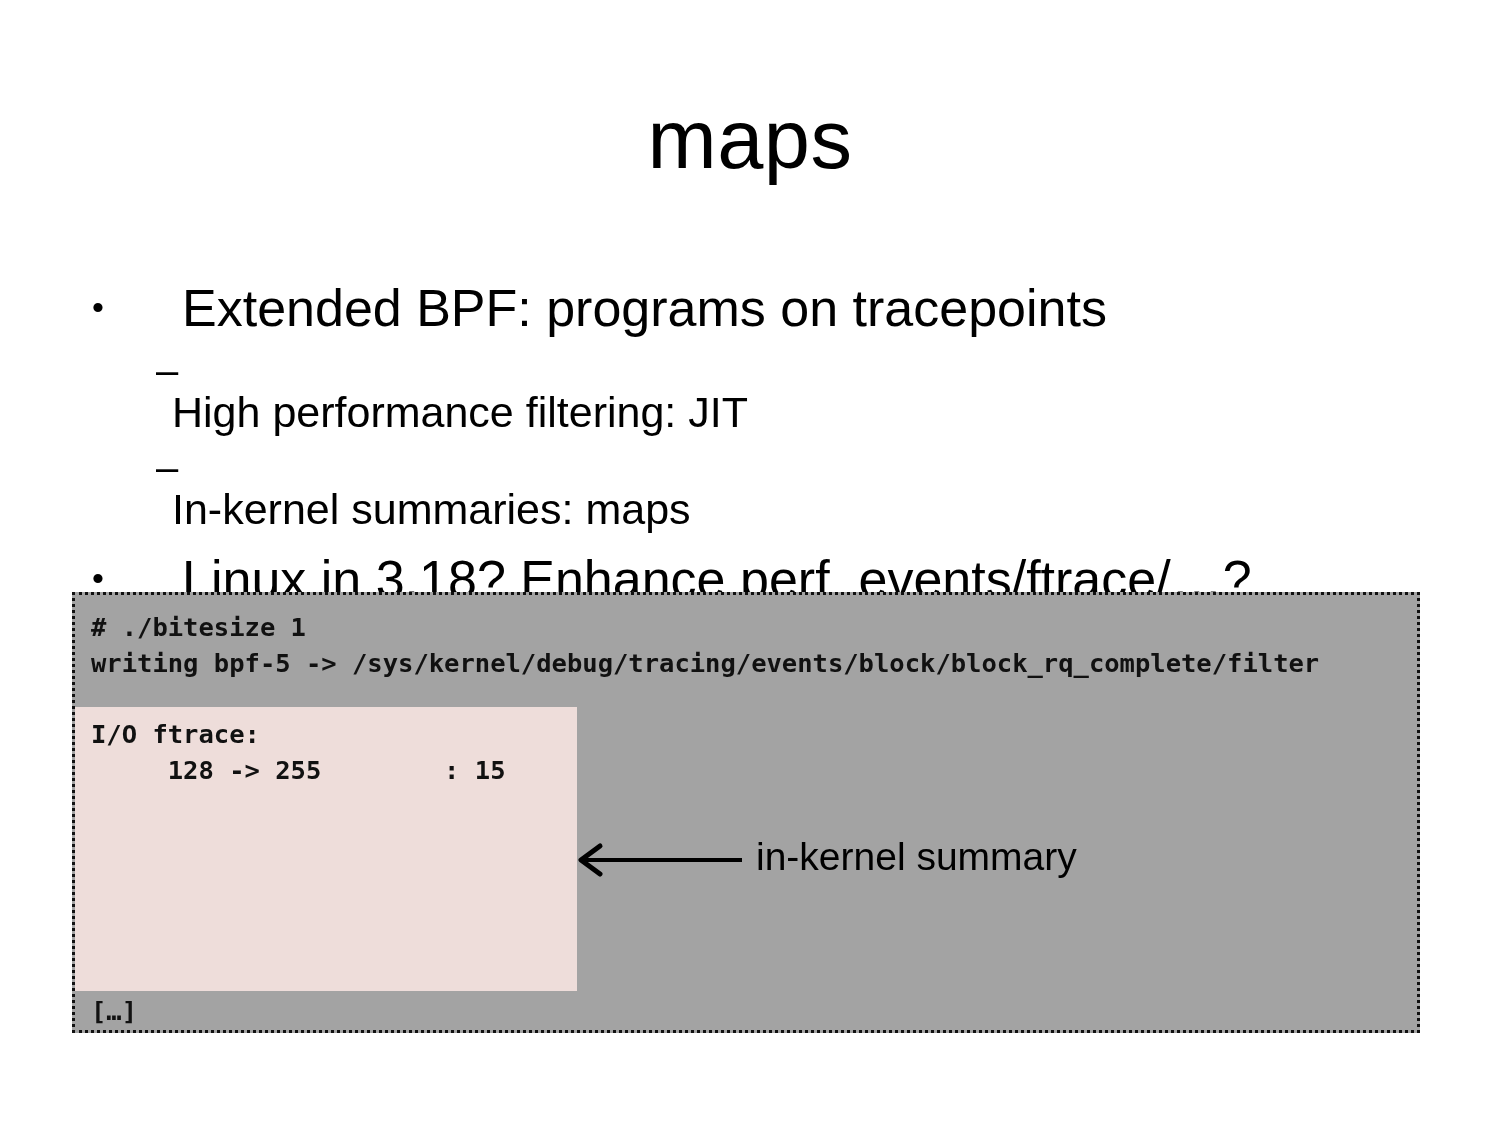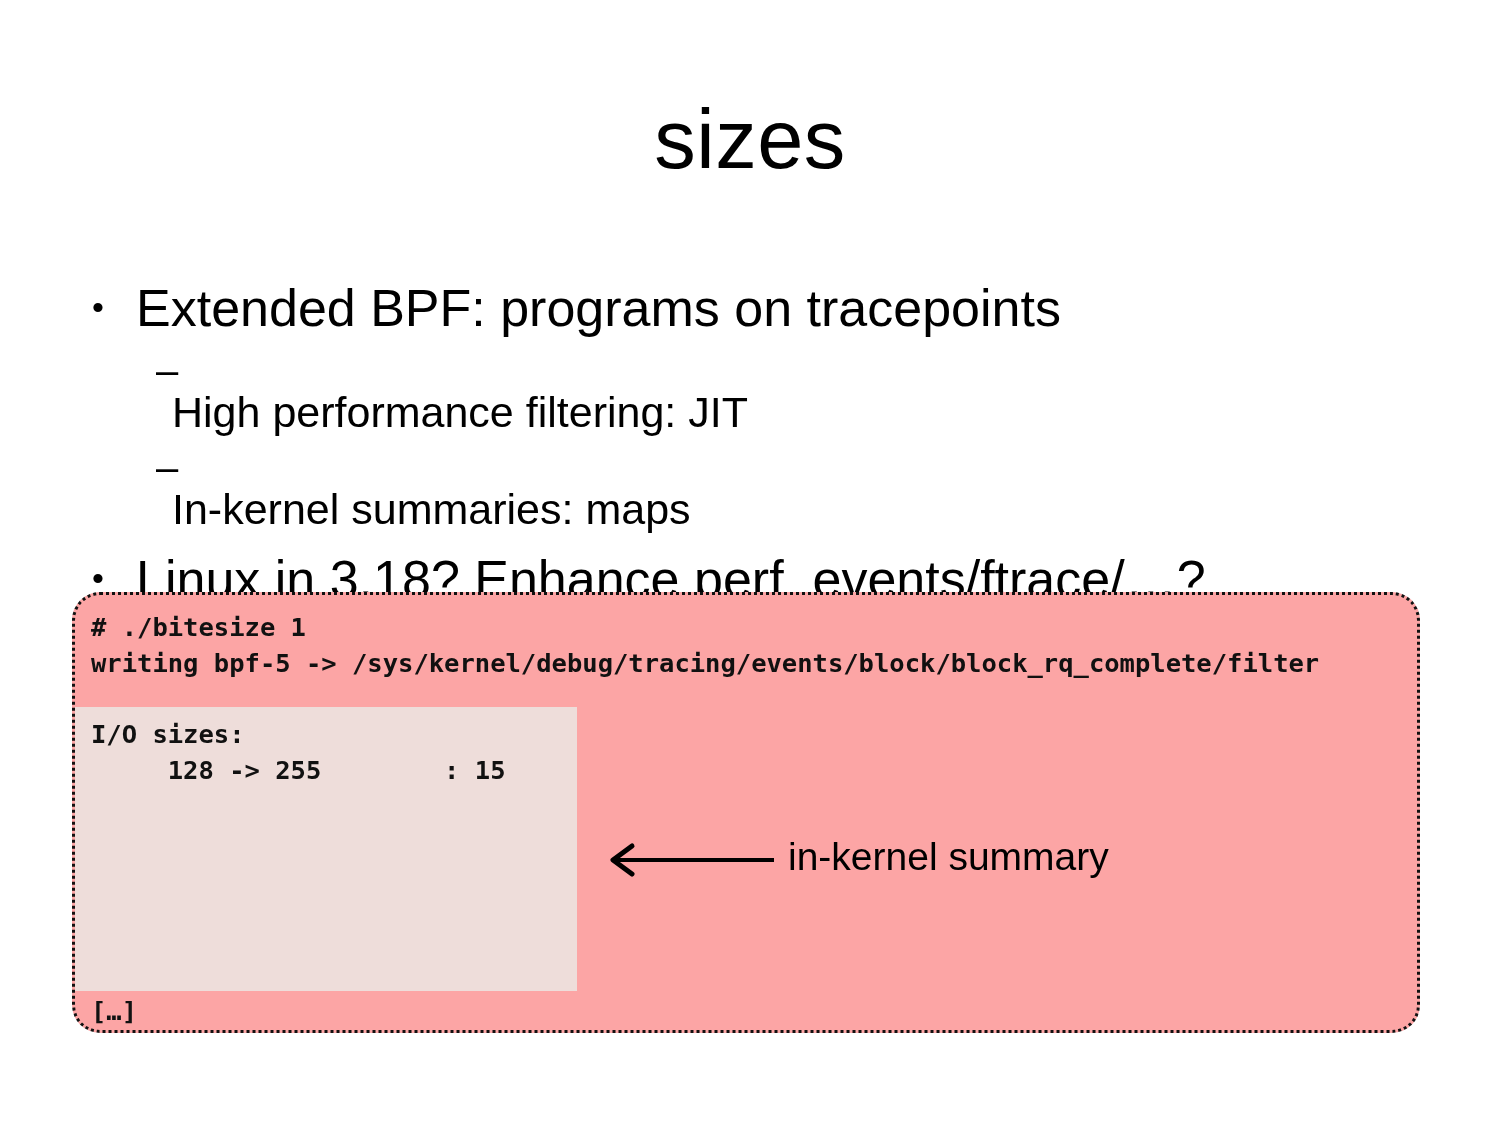--- a/index.html
+++ b/index.html
@@ -162,7 +162,7 @@
 </head>
 <body>
 
-<div id="slide-title">sizes</div>
+<div id="slide-title">maps</div>
 
 <div id="bullet-list">
 

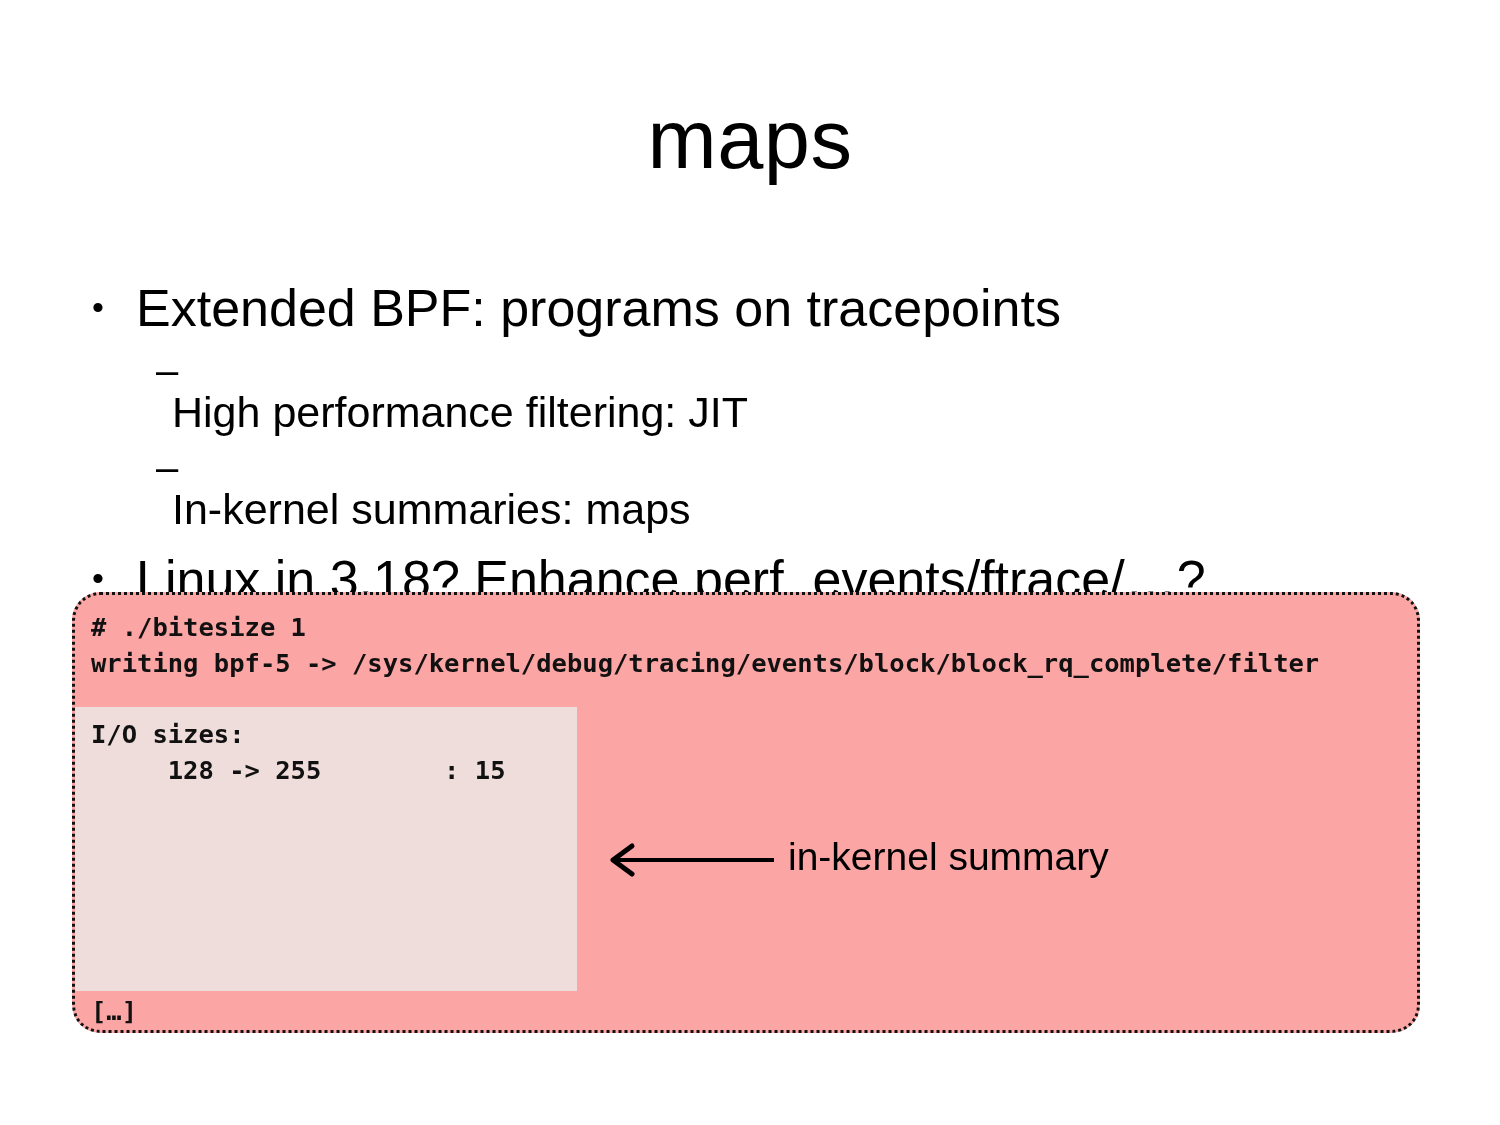--- a/index.html
+++ b/index.html
@@ -57,6 +57,7 @@
   .bullet-l1 .btext {
     flex: 1 1 auto;
     white-space: nowrap;
+    margin-left: 46px;
   }
 
   .bullet-l2 {

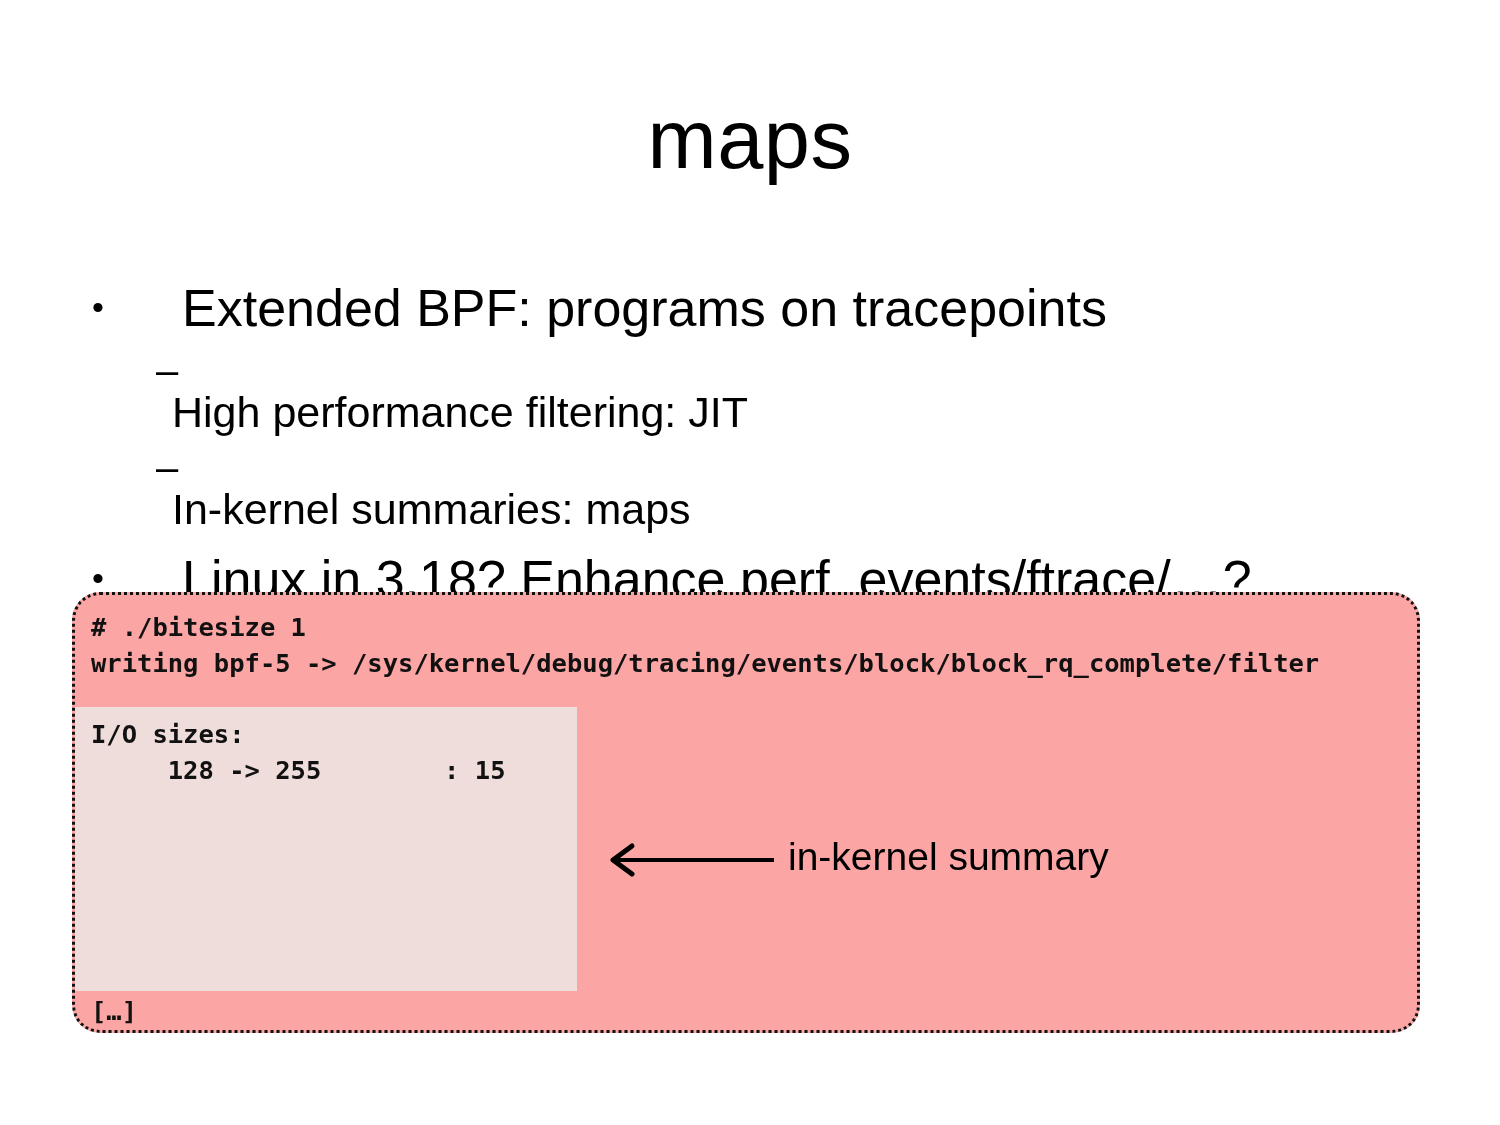--- a/index.html
+++ b/index.html
@@ -190,7 +190,7 @@
 
 </div>
 
-<div id="console-box" style="background: #fca5a5; border-color: rgb(17, 17, 17); border-radius: 28px;">
+<div id="console-box" style="background: #a3a3a3; border-color: rgb(17, 17, 17);">
   <div id="console-inner">
 
     <div id="term-head">

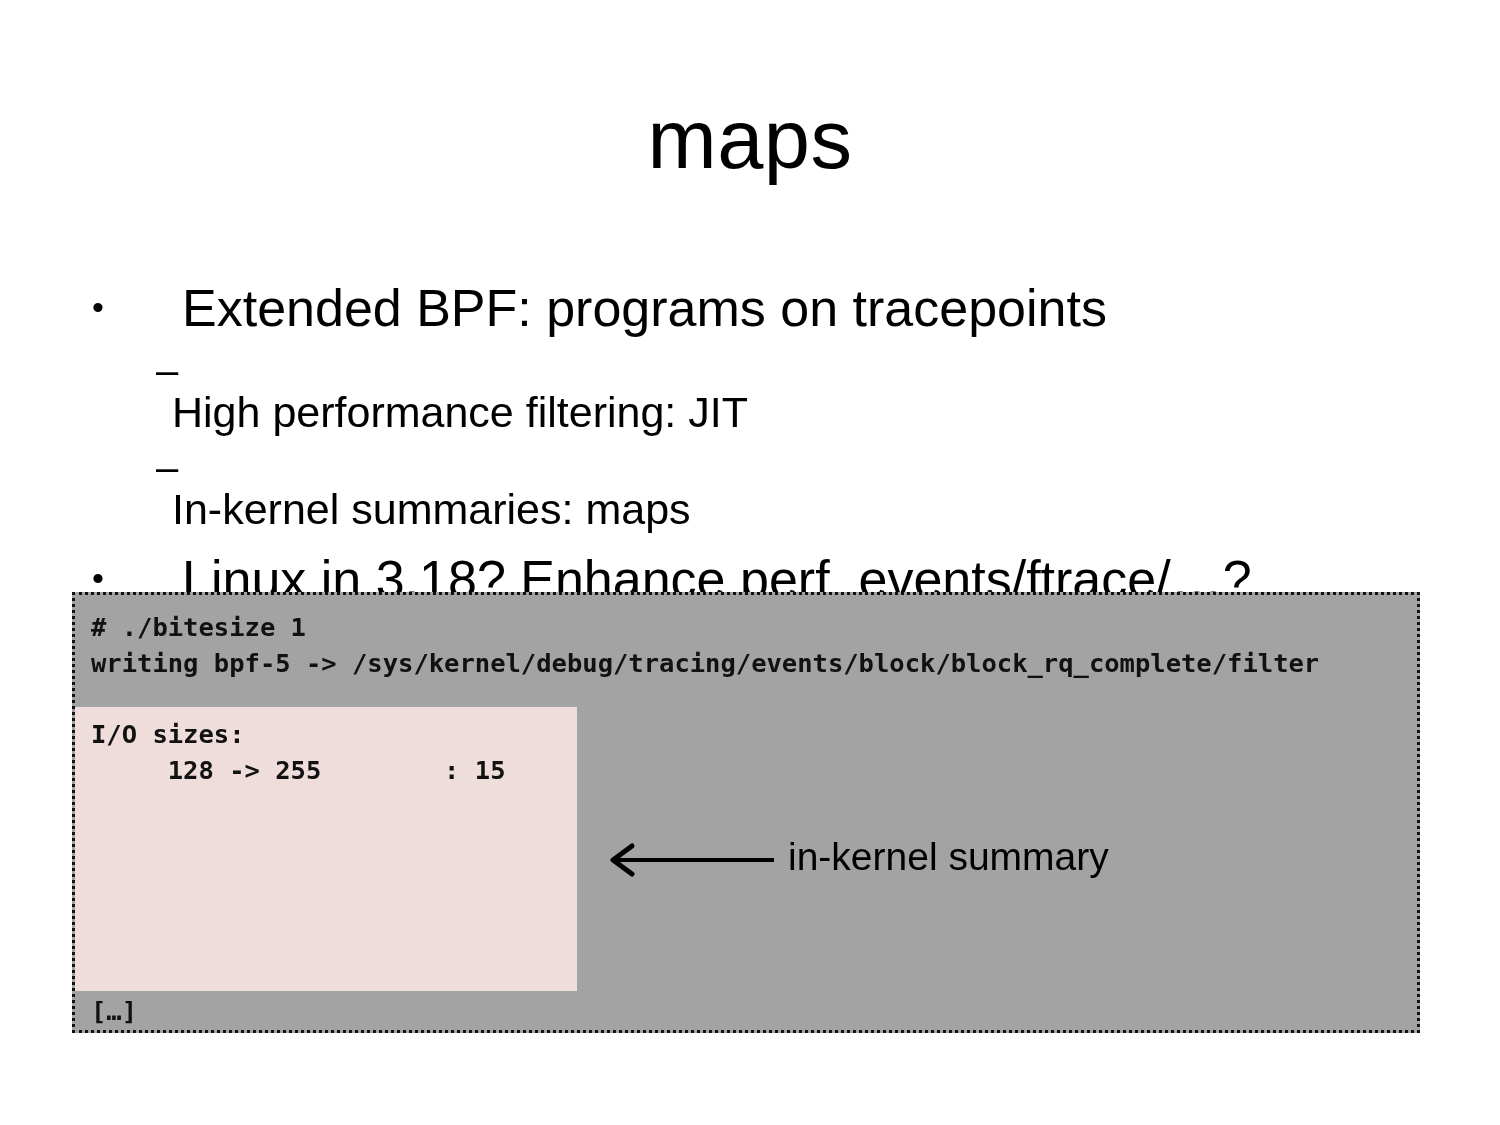--- a/index.html
+++ b/index.html
@@ -201,7 +201,7 @@
     <div id="term-highlight" style="background: rgb(238, 221, 218);"></div>
 
     <div id="term-highlight-text">
-      <div class="term-line">I/O sizes:</div>
+      <div class="term-line">I/O ftrace:</div>
       <div class="term-line">     128 -&gt; 255        : 15</div>
     </div>
 

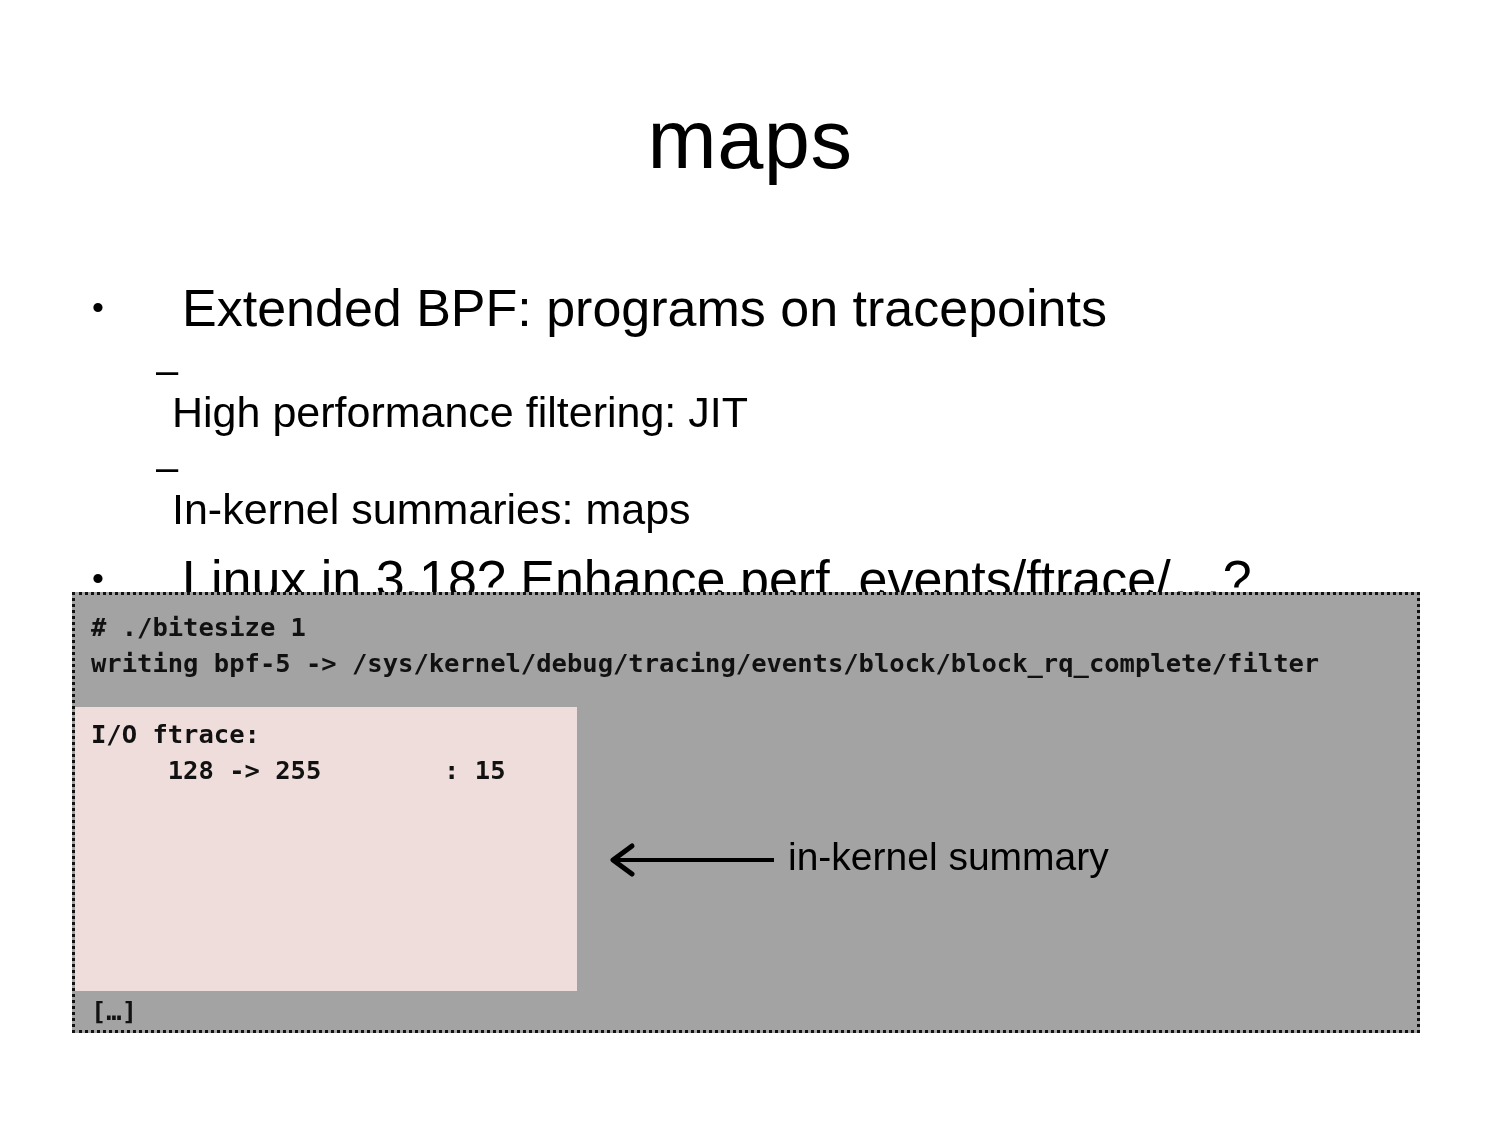--- a/index.html
+++ b/index.html
@@ -140,7 +140,7 @@
   
   #annotation {
     position: absolute;
-    left: 602px;
+    left: 570px;
     top: 832px;
     width: 560px;
     height: 56px;

